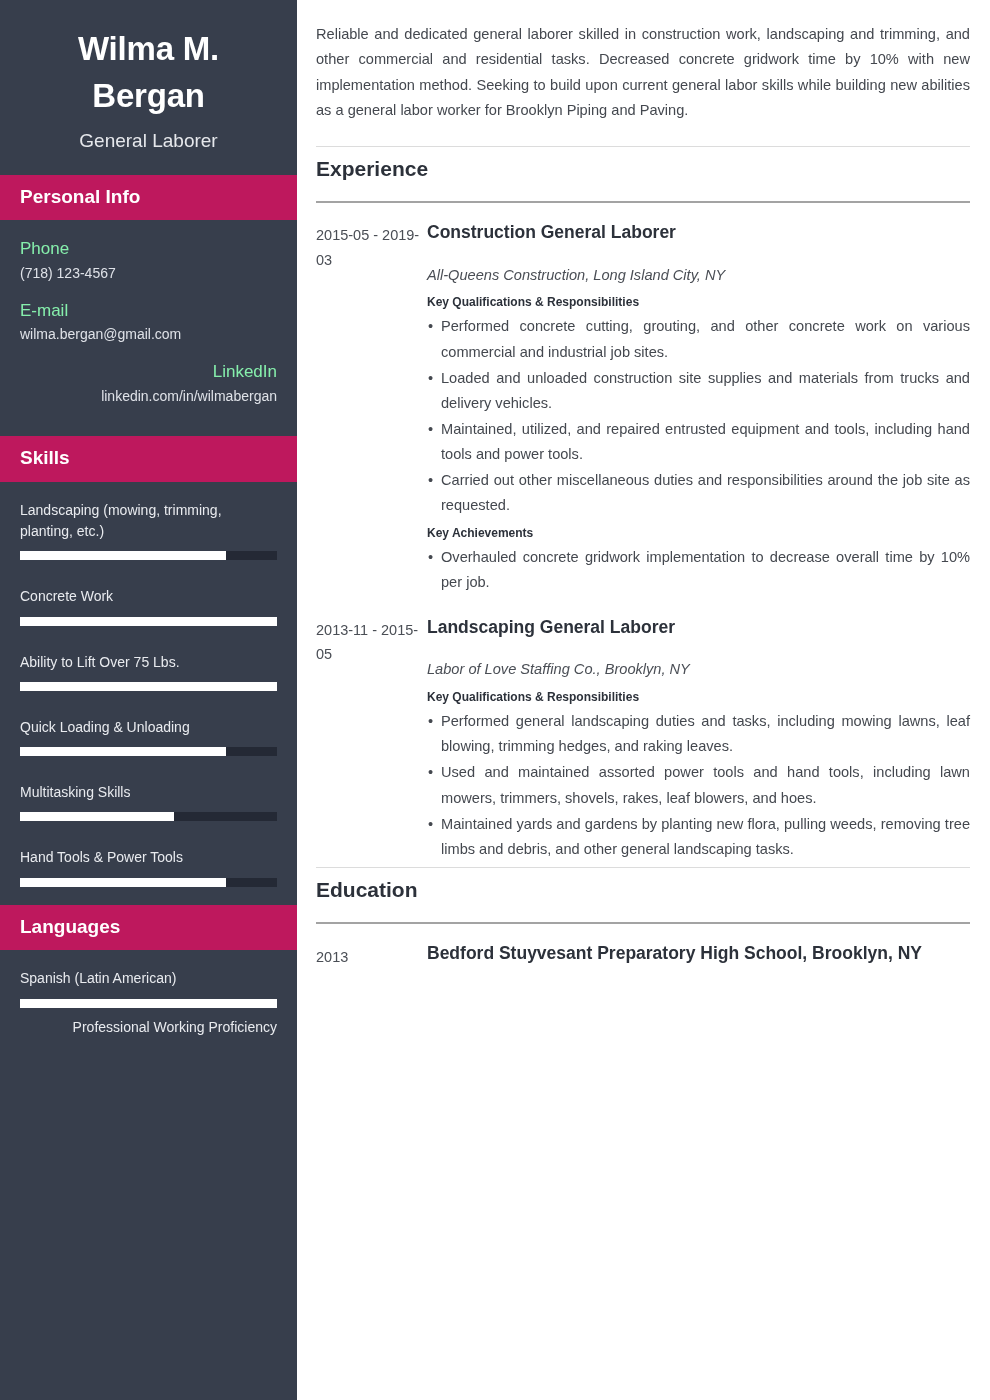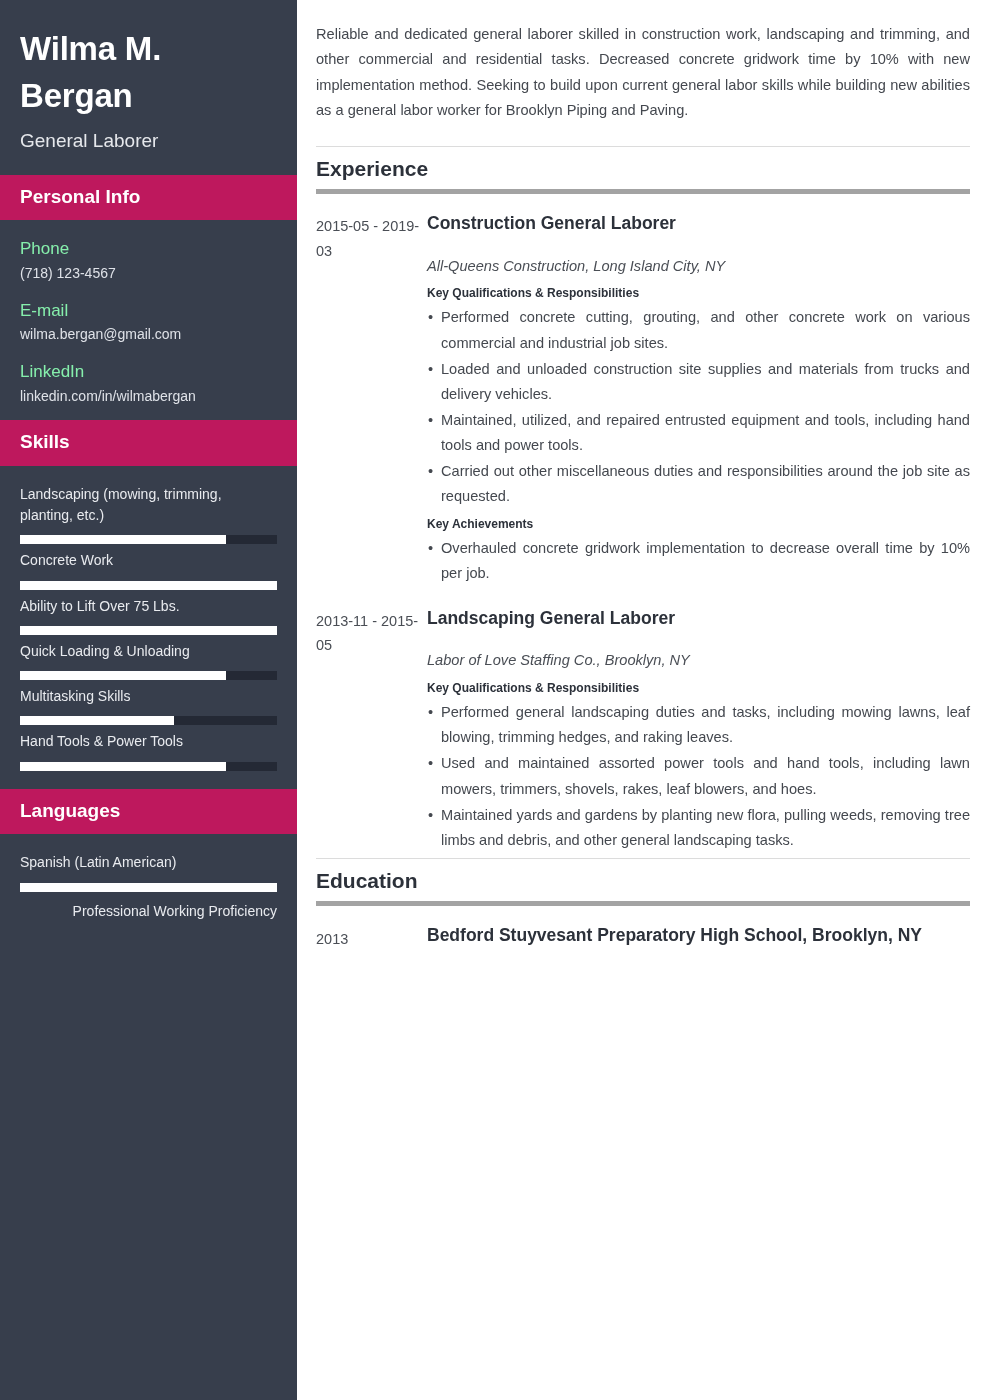--- a/index.html
+++ b/index.html
@@ -28,6 +28,7 @@
 
   .sidebar-header {
     padding: 26px 20px 22px 20px;
+    text-align: center;
   }
   .full-name {
     font-size: 33px;

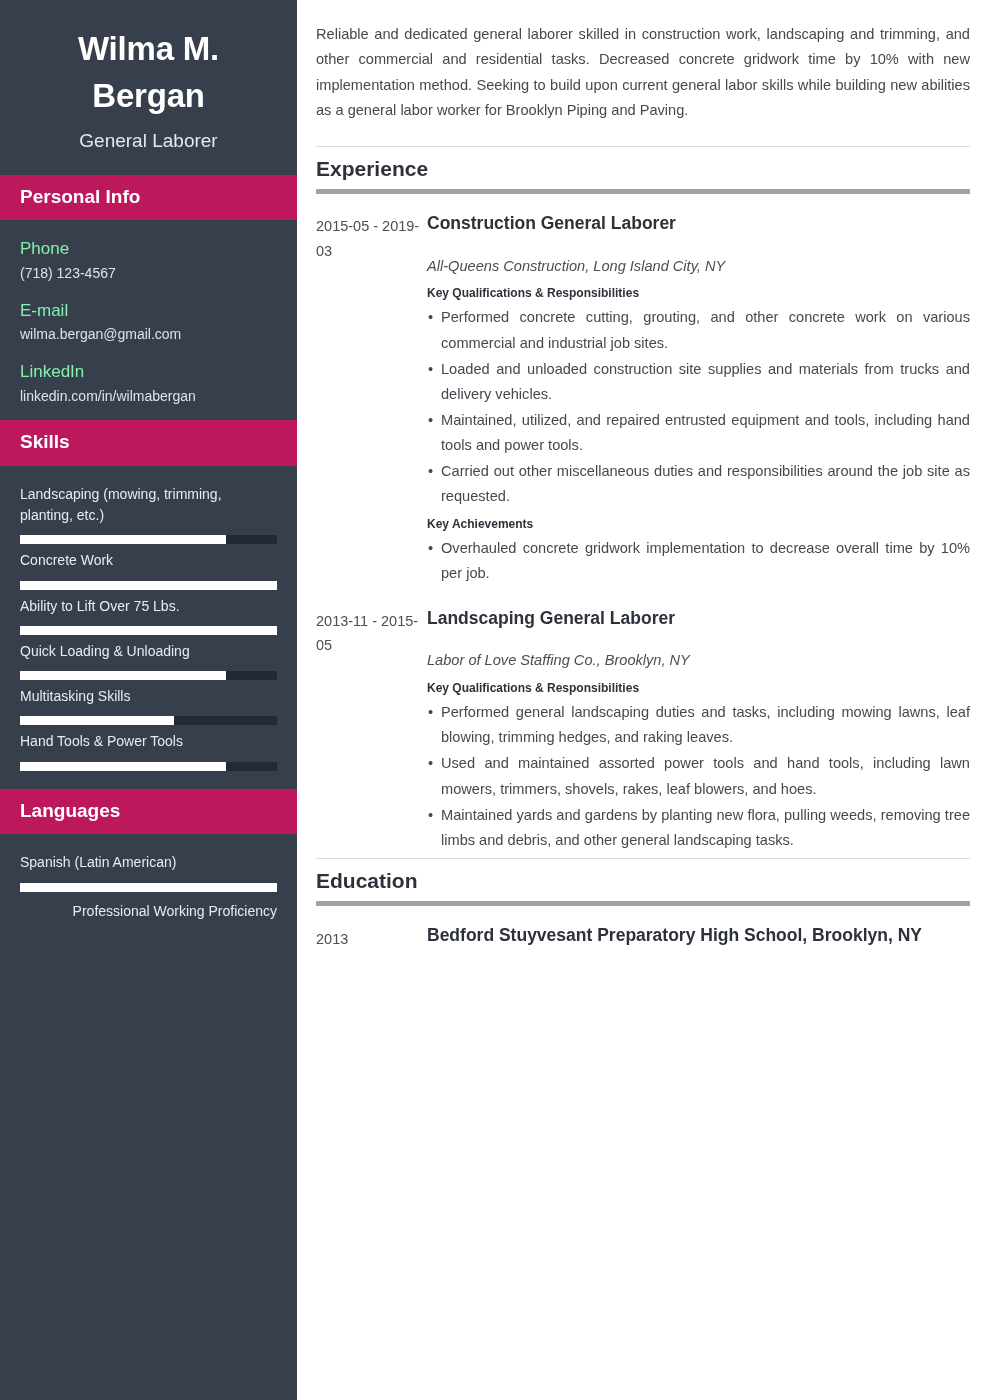--- a/index.html
+++ b/index.html
@@ -125,8 +125,8 @@
 
   .section-head {
     border-top: 1px solid #dcdcdc;
-    border-bottom: 5px solid #a3a3a3;
-    padding: 9px 0 8px 0;
+    border-bottom: 2px solid #a3a3a3;
+    padding: 9px 0 20px 0;
     margin-bottom: 17px;
   }
   .section-title {

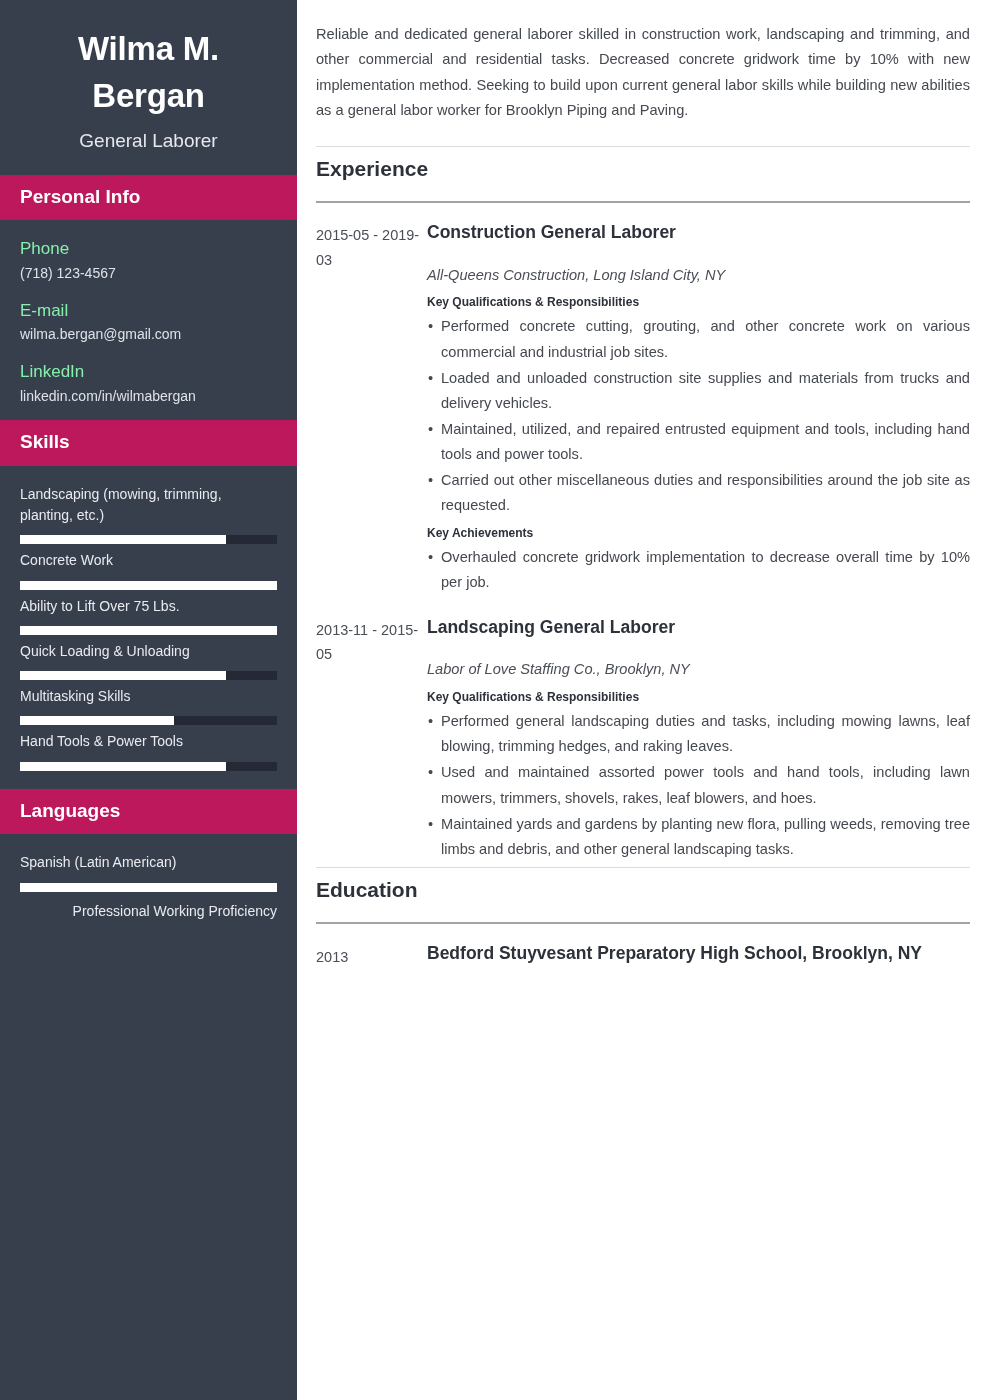--- a/index.html
+++ b/index.html
@@ -61,7 +61,7 @@
   }
 
   .info-item { margin-bottom: 16px; }
-  .info-item:last-child { margin-bottom: 0; }
+  .info-item:last-child { margin-bottom: 16px; text-align: right; }
   .info-label {
     font-size: 17px;
     font-weight: normal;

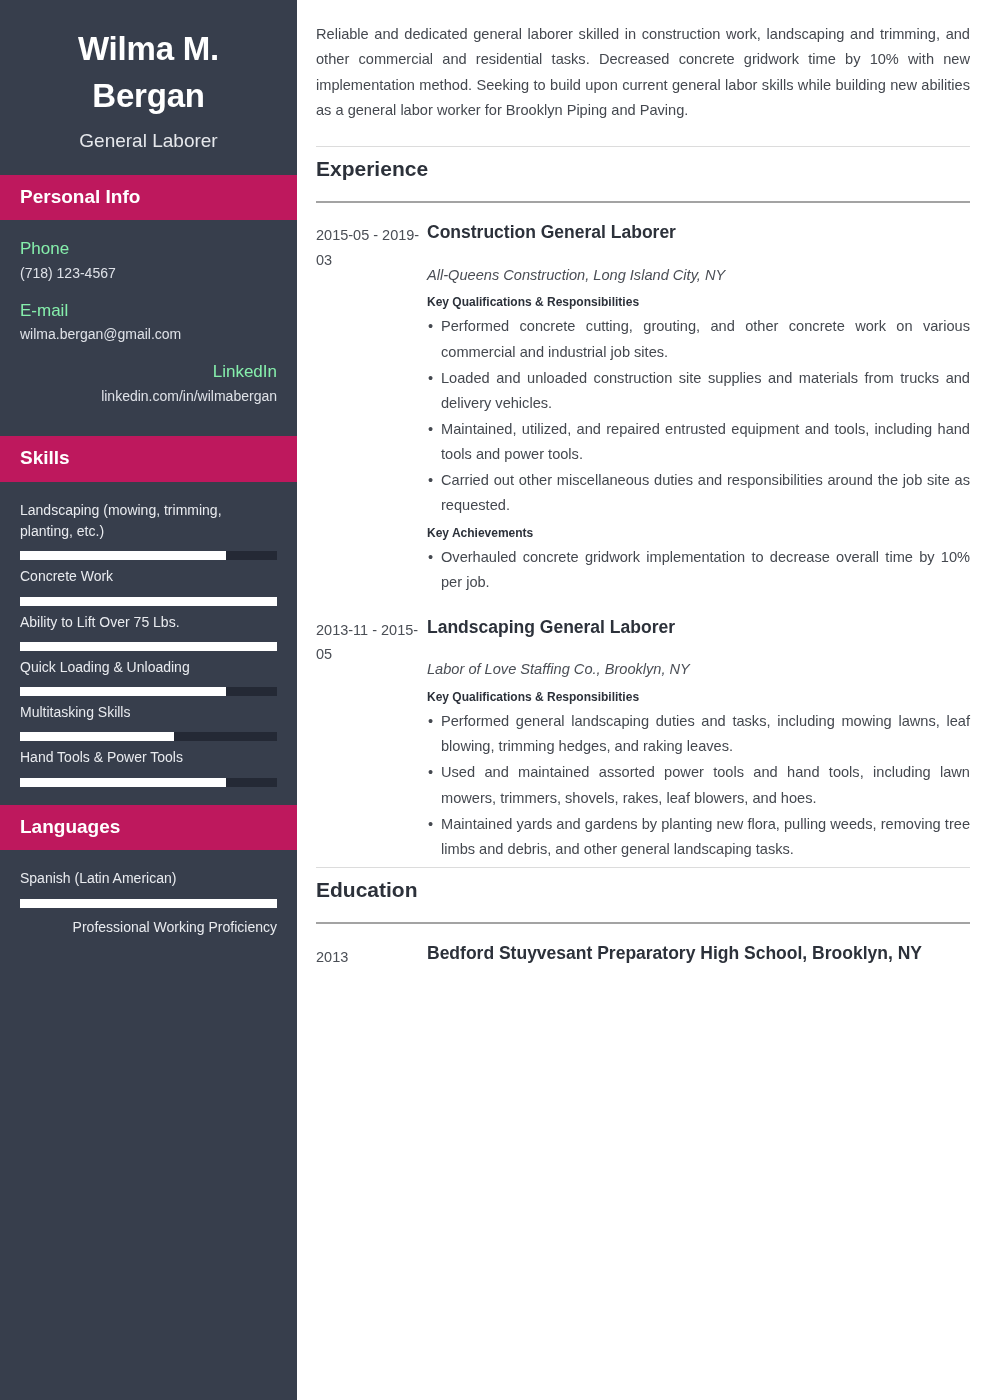--- a/index.html
+++ b/index.html
@@ -77,7 +77,7 @@
   }
 
   
-  .skill-item { margin-bottom: 6px; }
+  .skill-item { margin-bottom: 26px; }
   .skill-item:last-child { margin-bottom: 4px; }
   .skill-name {
     font-size: 14px;

